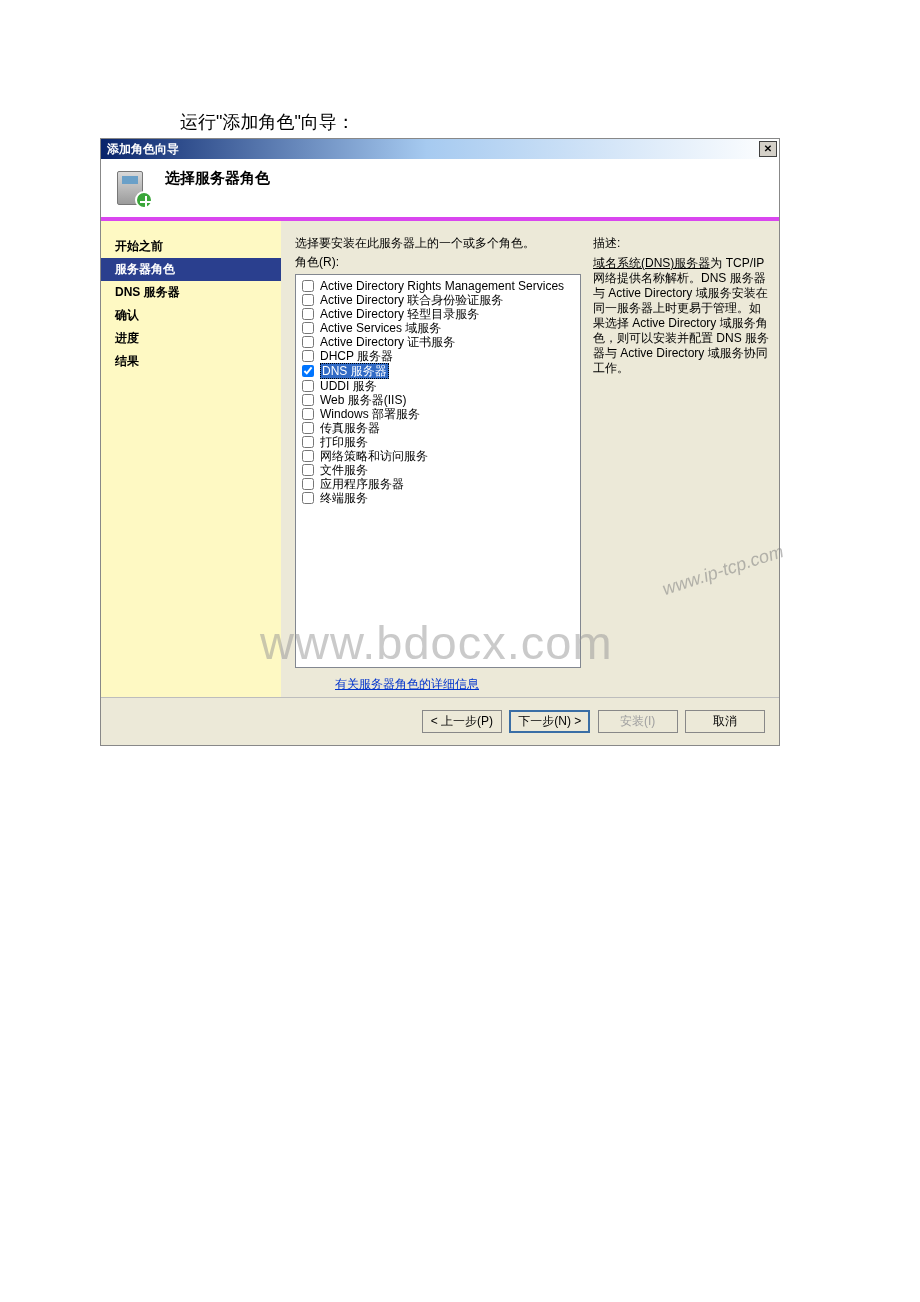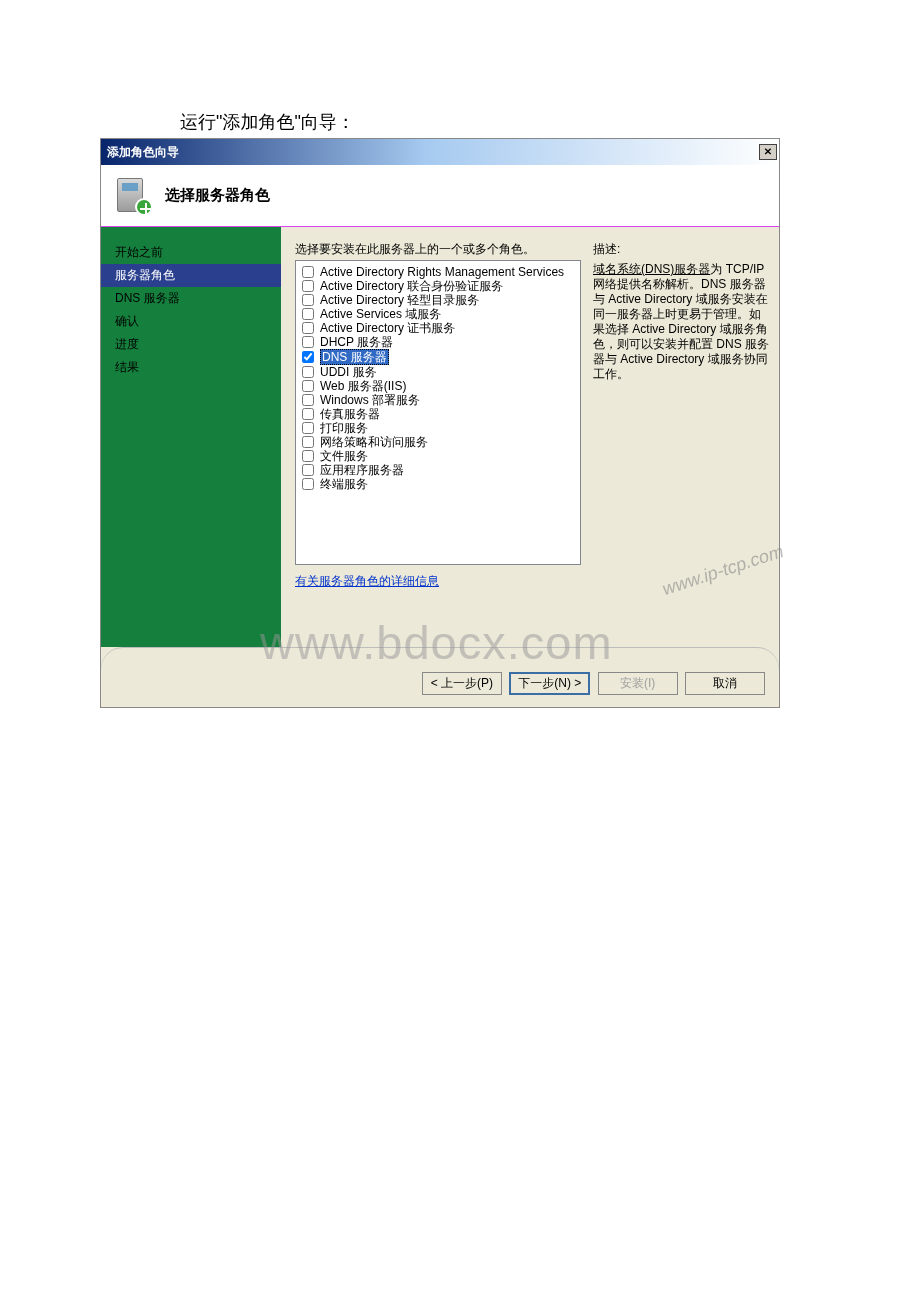--- a/index.html
+++ b/index.html
@@ -24,7 +24,7 @@
     background: #ece9d8;
   }
   .titlebar {
-    height: 26px;
+    height: 20px;
     background: linear-gradient(to right, #08246b, #a6caf0 48%, #ffffff);
     color: #fff;
     display: flex;

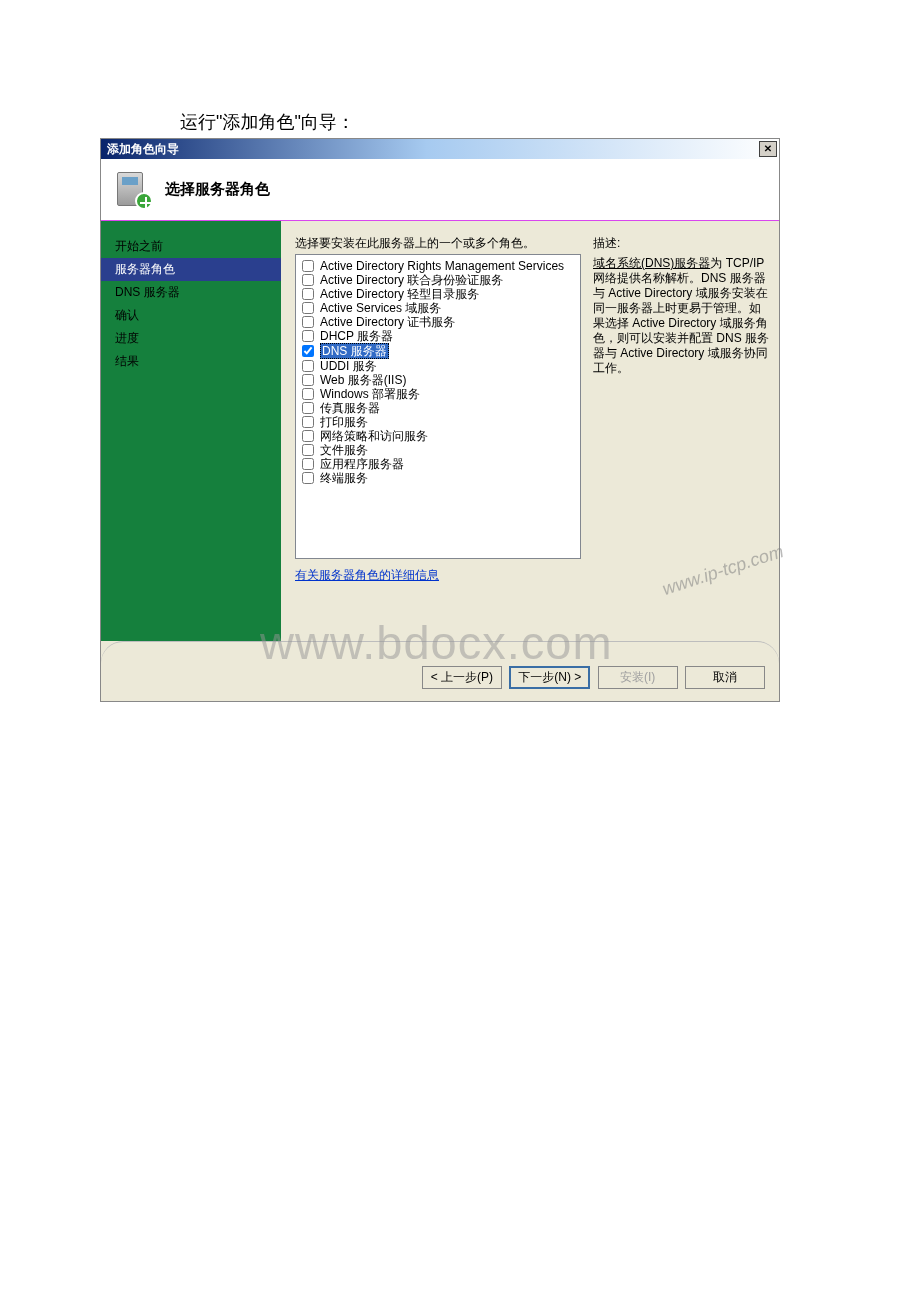--- a/index.html
+++ b/index.html
@@ -47,9 +47,8 @@
   }
   .header-banner {
     background: #ffffff;
-    border-bottom: 1px solid #d946ef;
+    border-bottom: 4px solid #d946ef;
     display: flex;
-    align-items: center;
     padding: 10px 12px;
     height:62px;
   }

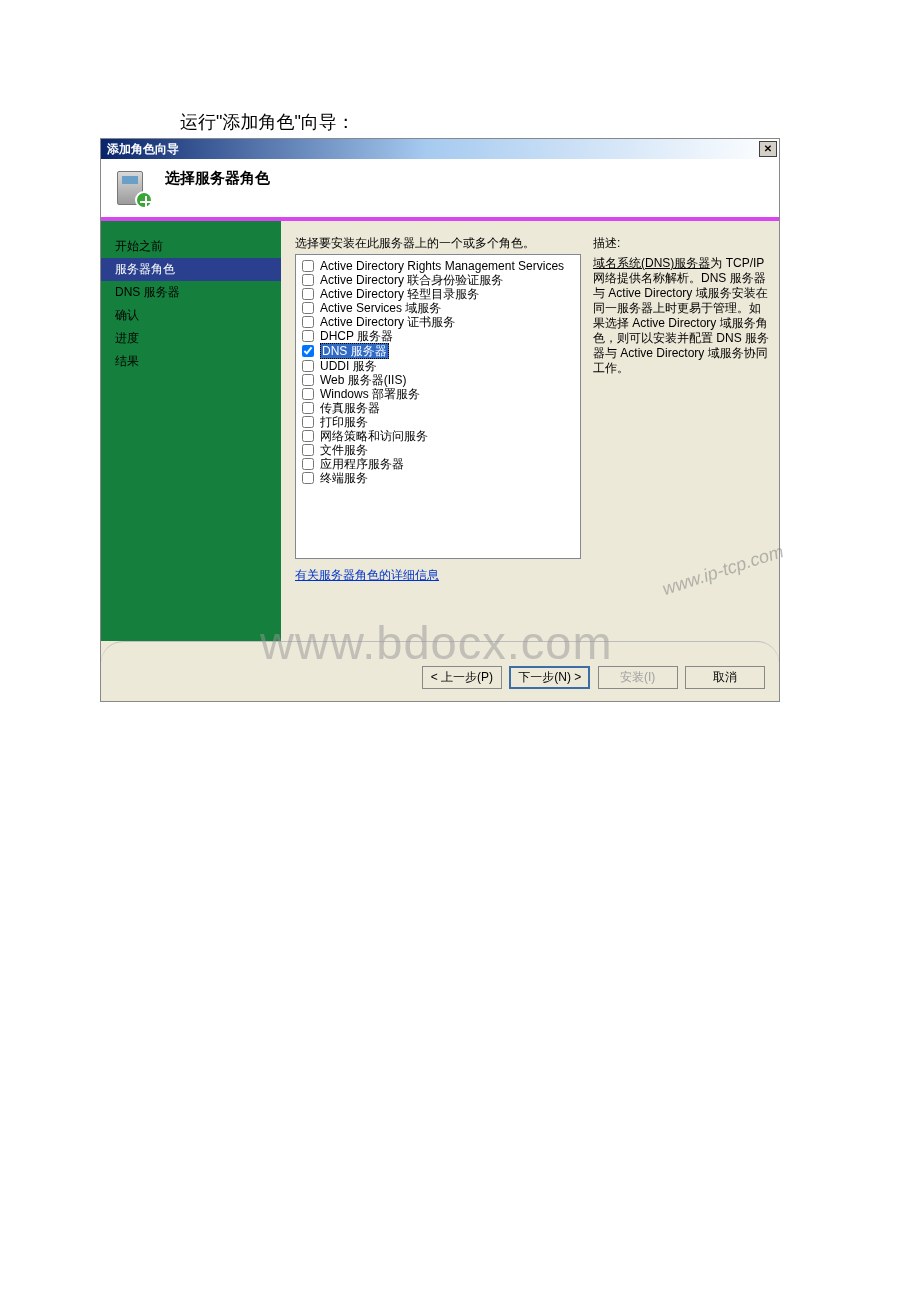--- a/index.html
+++ b/index.html
@@ -92,9 +92,10 @@
   }
   .sidebar {
     width: 180px;
-    background: #15803d;
+    background: #fef9c3;
     padding: 14px 0;
     min-height: 420px;
+    font-weight: bold;
   }
   .sidebar .nav-item {
     padding: 3px 14px;

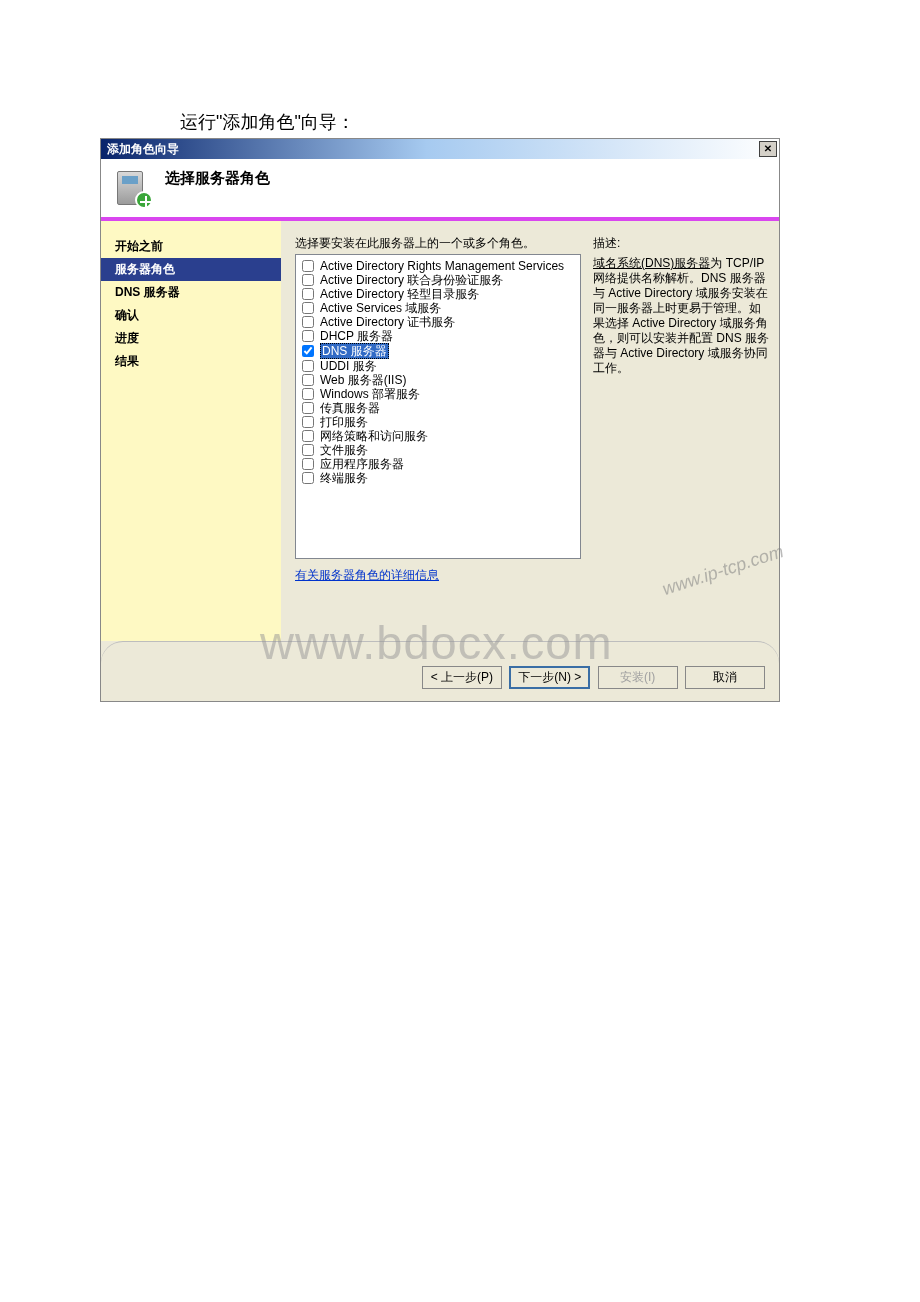--- a/index.html
+++ b/index.html
@@ -230,6 +230,7 @@
       <div class="main">
         <div class="main-left">
           <div class="instruction">选择要安装在此服务器上的一个或多个角色。</div>
+          <div class="role-label">角色(R):</div>
           <div class="roles-box" id="roles-box">
               <div class="role-row">
                 <input type="checkbox" style="">

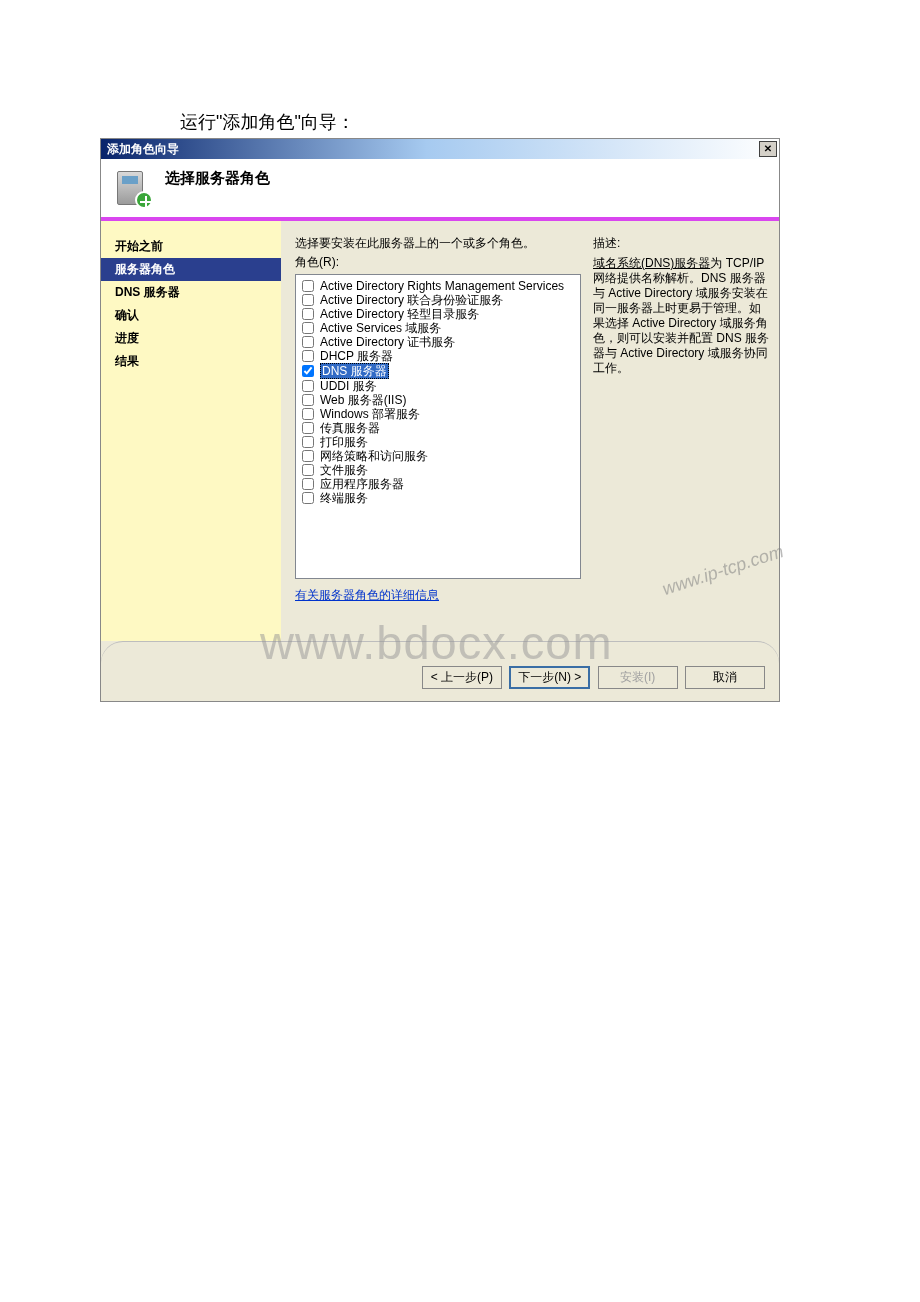--- a/index.html
+++ b/index.html
@@ -119,7 +119,7 @@
   .roles-box {
     border: 1px solid #828790;
     background: #fff;
-    height: 305px;
+    height: 394px;
     overflow: auto;
     padding: 4px 4px;
   }

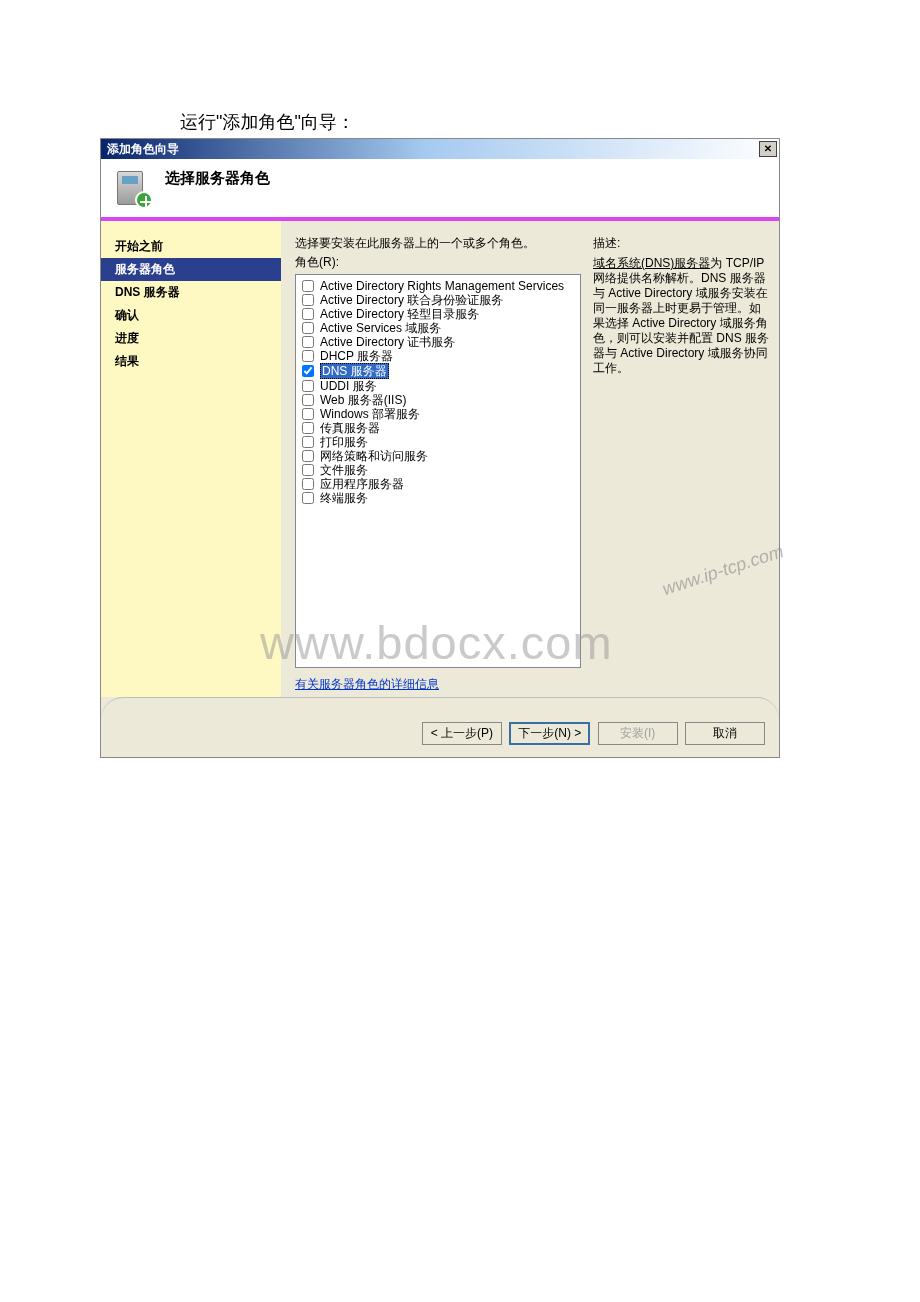--- a/index.html
+++ b/index.html
@@ -146,6 +146,7 @@
     color:#0033cc;
     text-decoration:underline;
     font-size:12px;
+    margin-left:40px;
   }
   .desc-panel{
     width:178px;

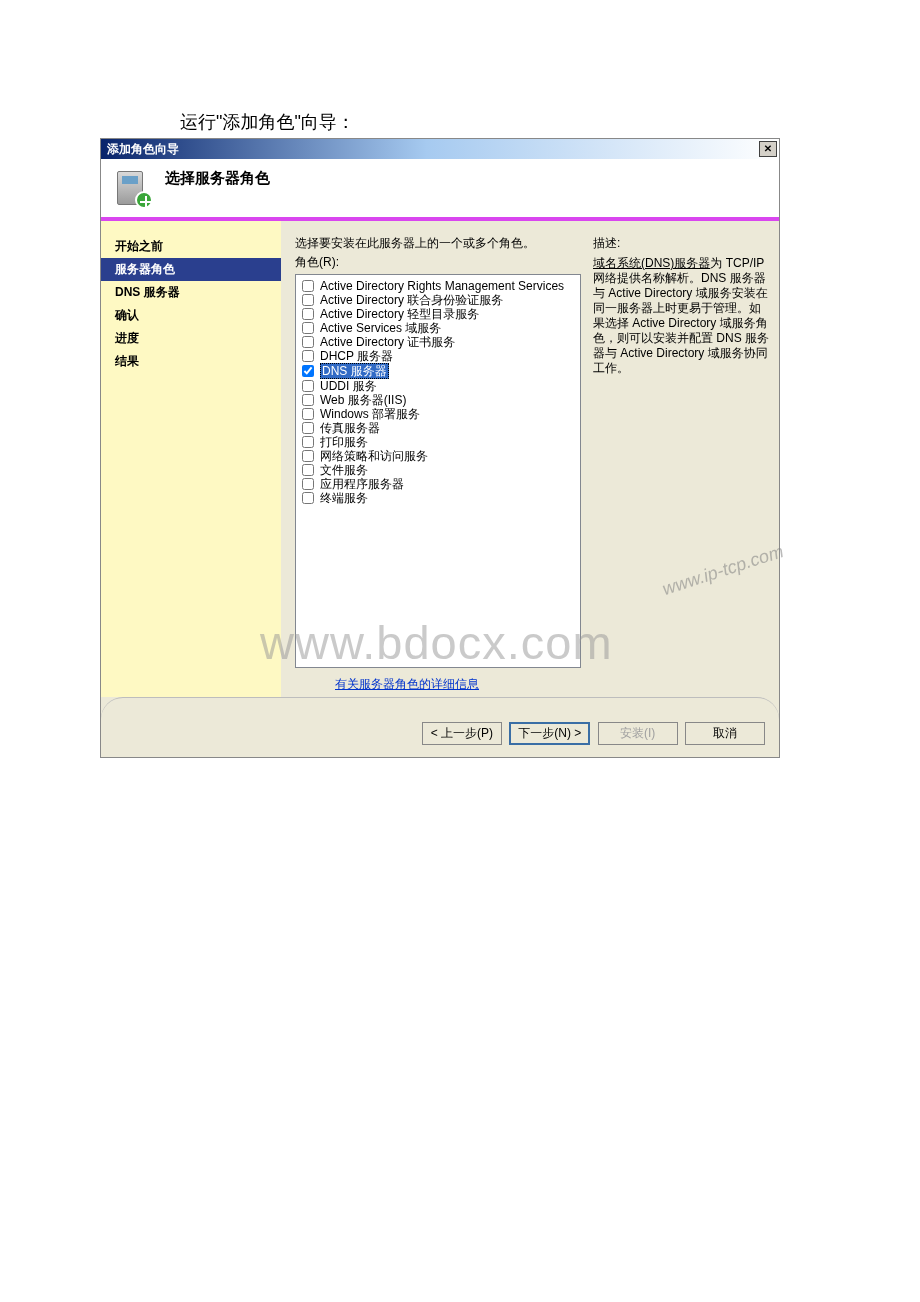--- a/index.html
+++ b/index.html
@@ -158,9 +158,8 @@
   .footer{
     border-top:1px solid #bdbdbd;
     background:#ece9d8;
-    padding: 24px 14px 12px 14px;
+    padding: 12px 14px 12px 14px;
     text-align:right;
-    border-radius:22px;
   }
   .footer button{
     font-family: "SimSun", Tahoma, sans-serif;

